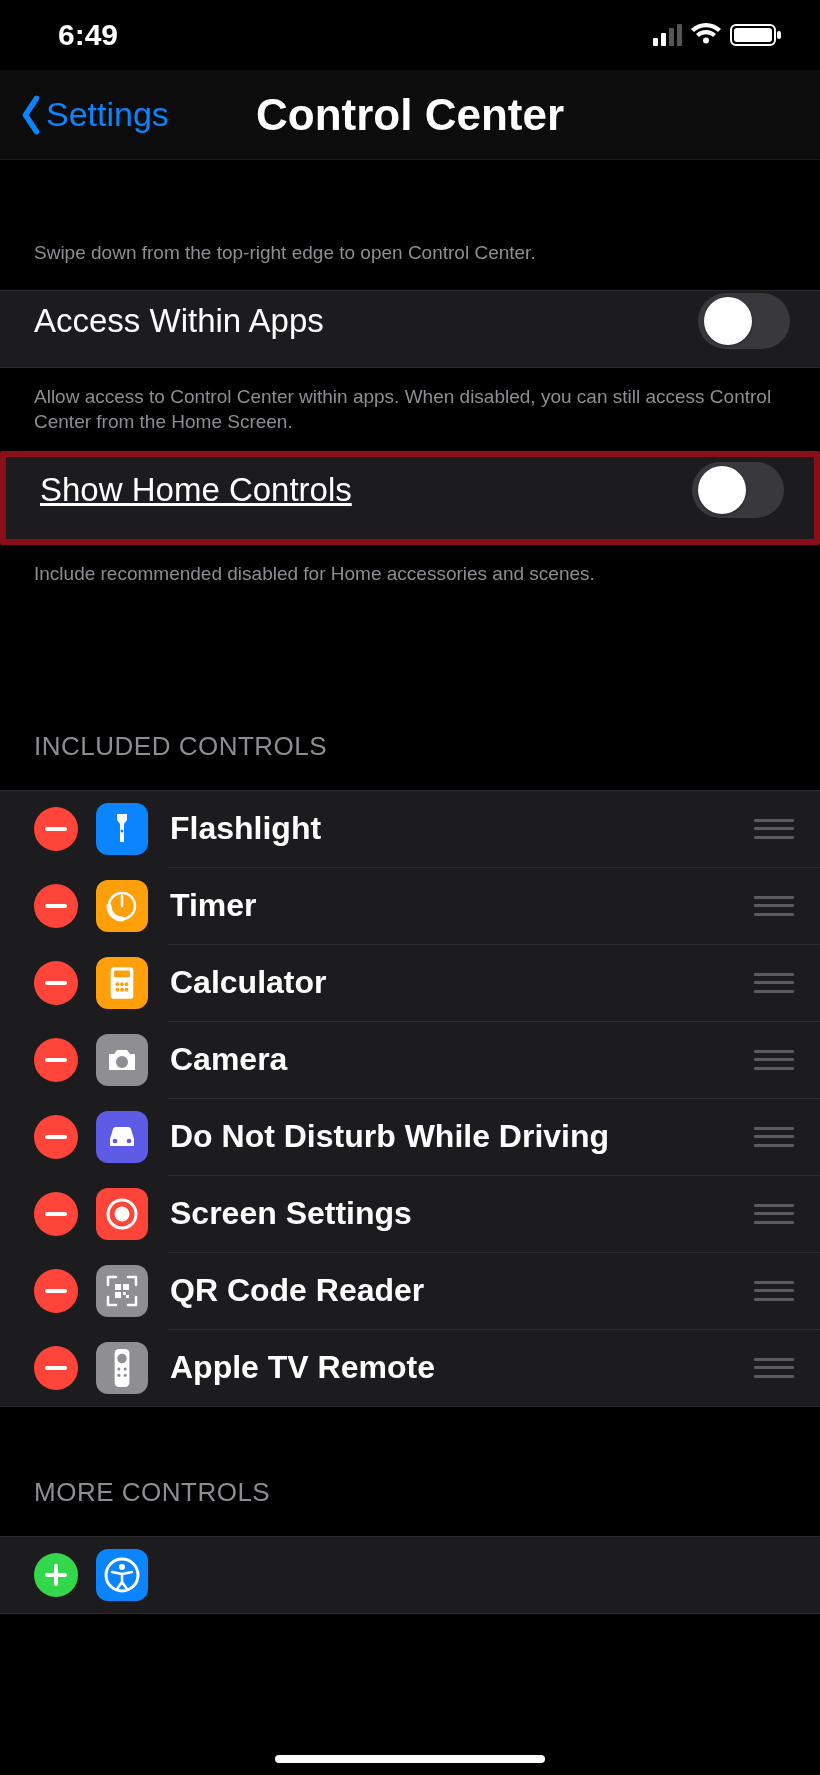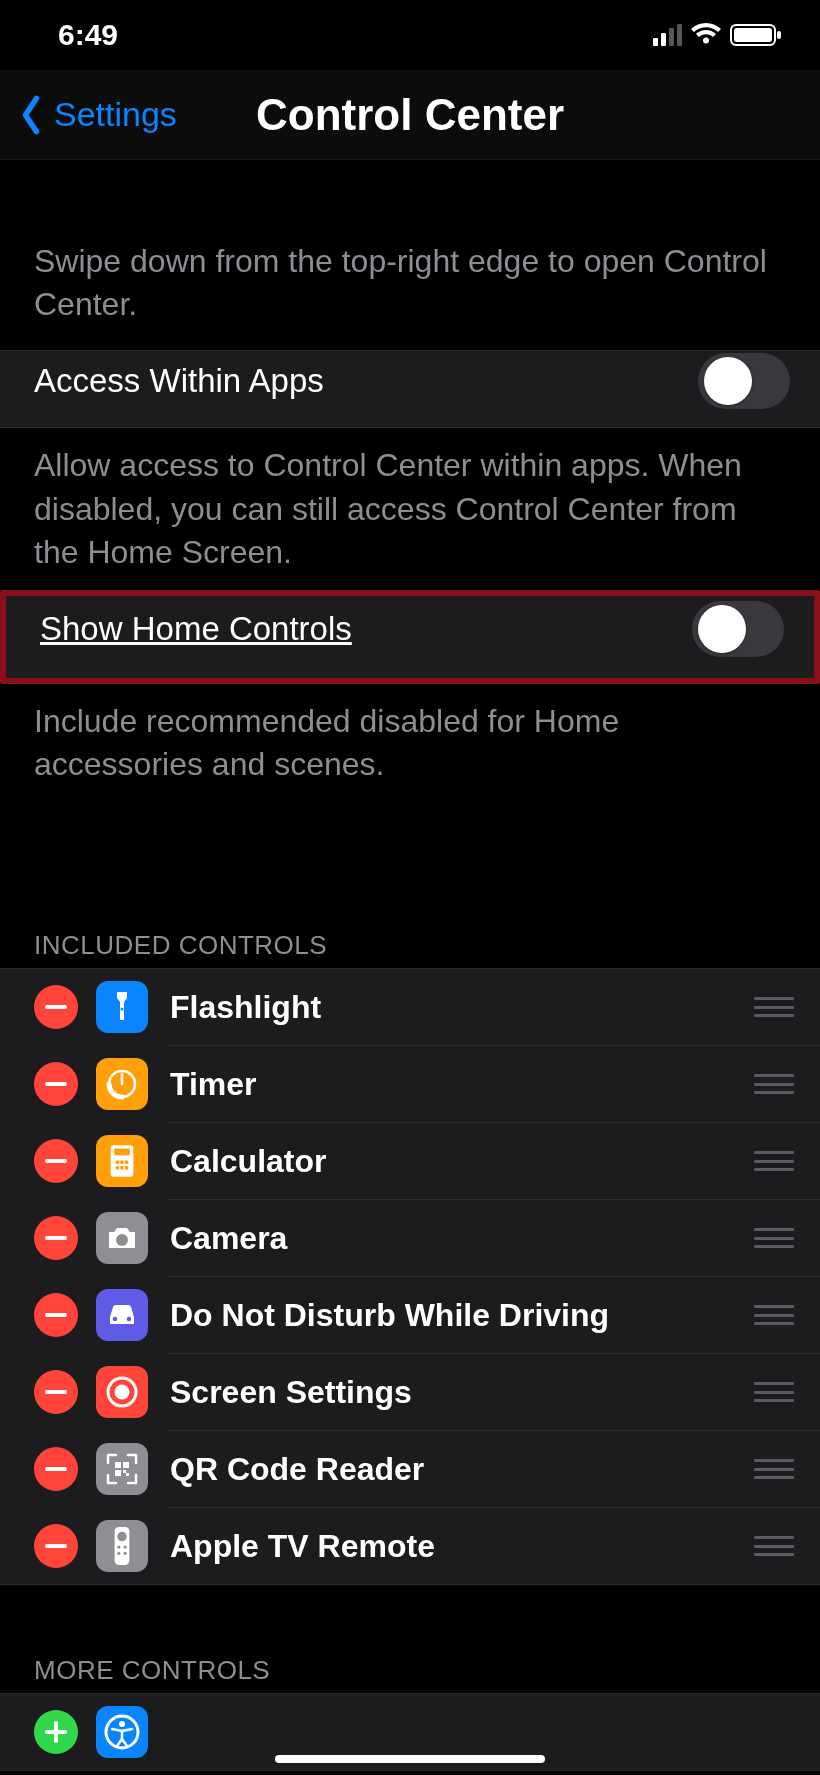--- a/index.html
+++ b/index.html
@@ -32,7 +32,7 @@
   .back-btn {
     display: flex;
     align-items: center;
-    gap: 10px;
+    gap: 2px;
     color: #0a84ff;
     font-size: 34px;
     padding-left: 18px;

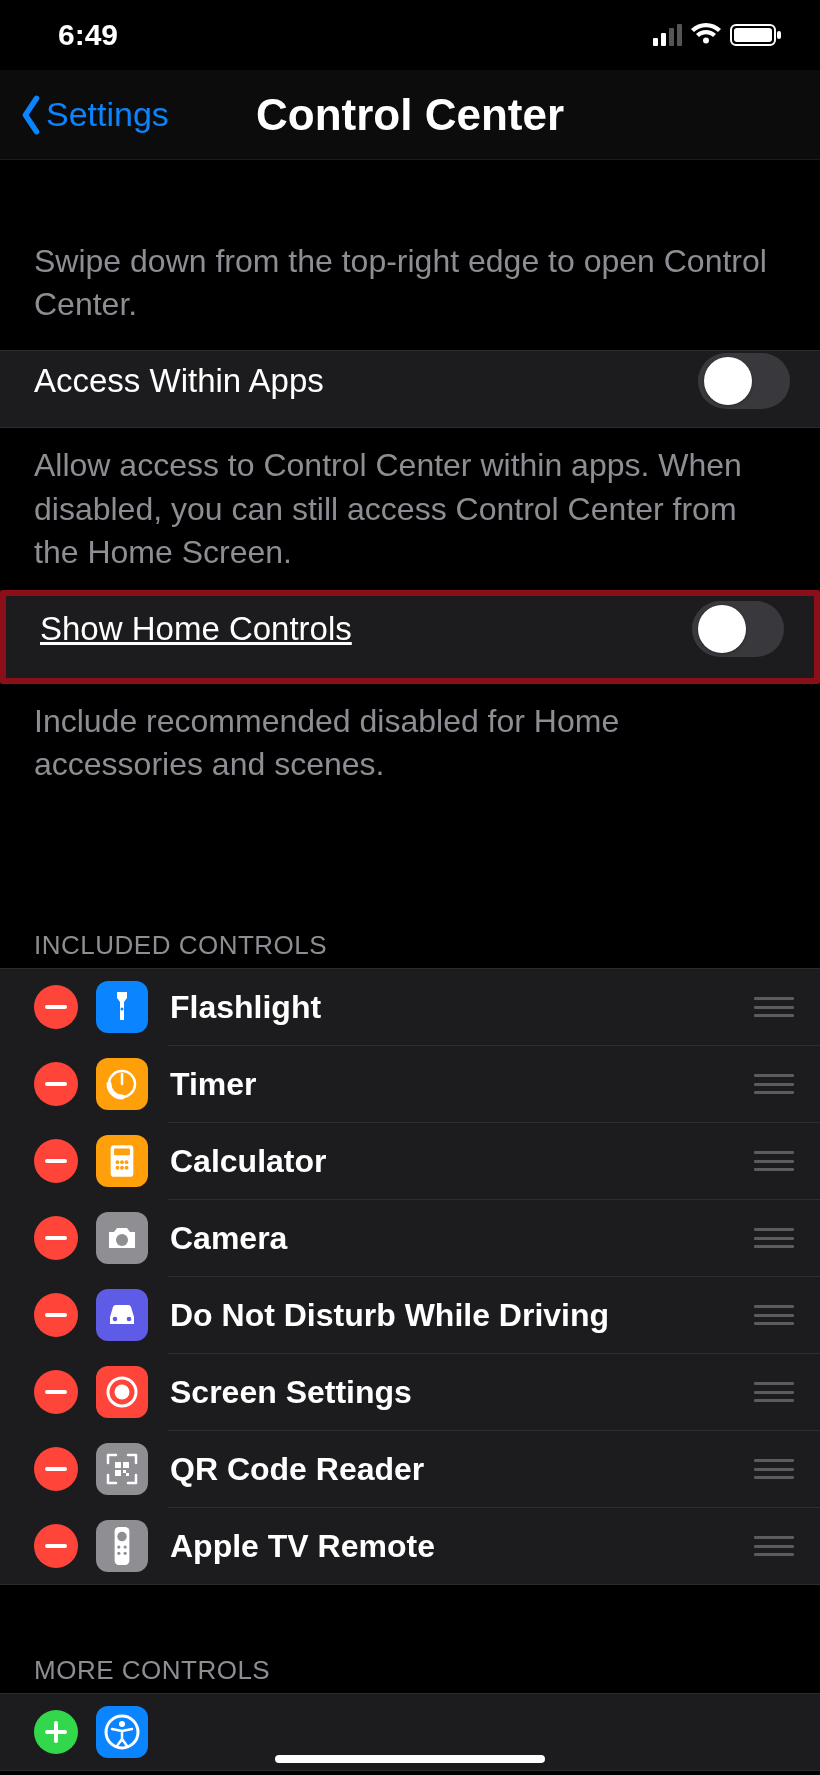--- a/index.html
+++ b/index.html
@@ -48,7 +48,7 @@
   }
   .section-desc {
     color: #8d8d93;
-    font-size: 32px;
+    font-size: 19px;
     line-height: 1.35;
     padding: 16px 34px;
   }

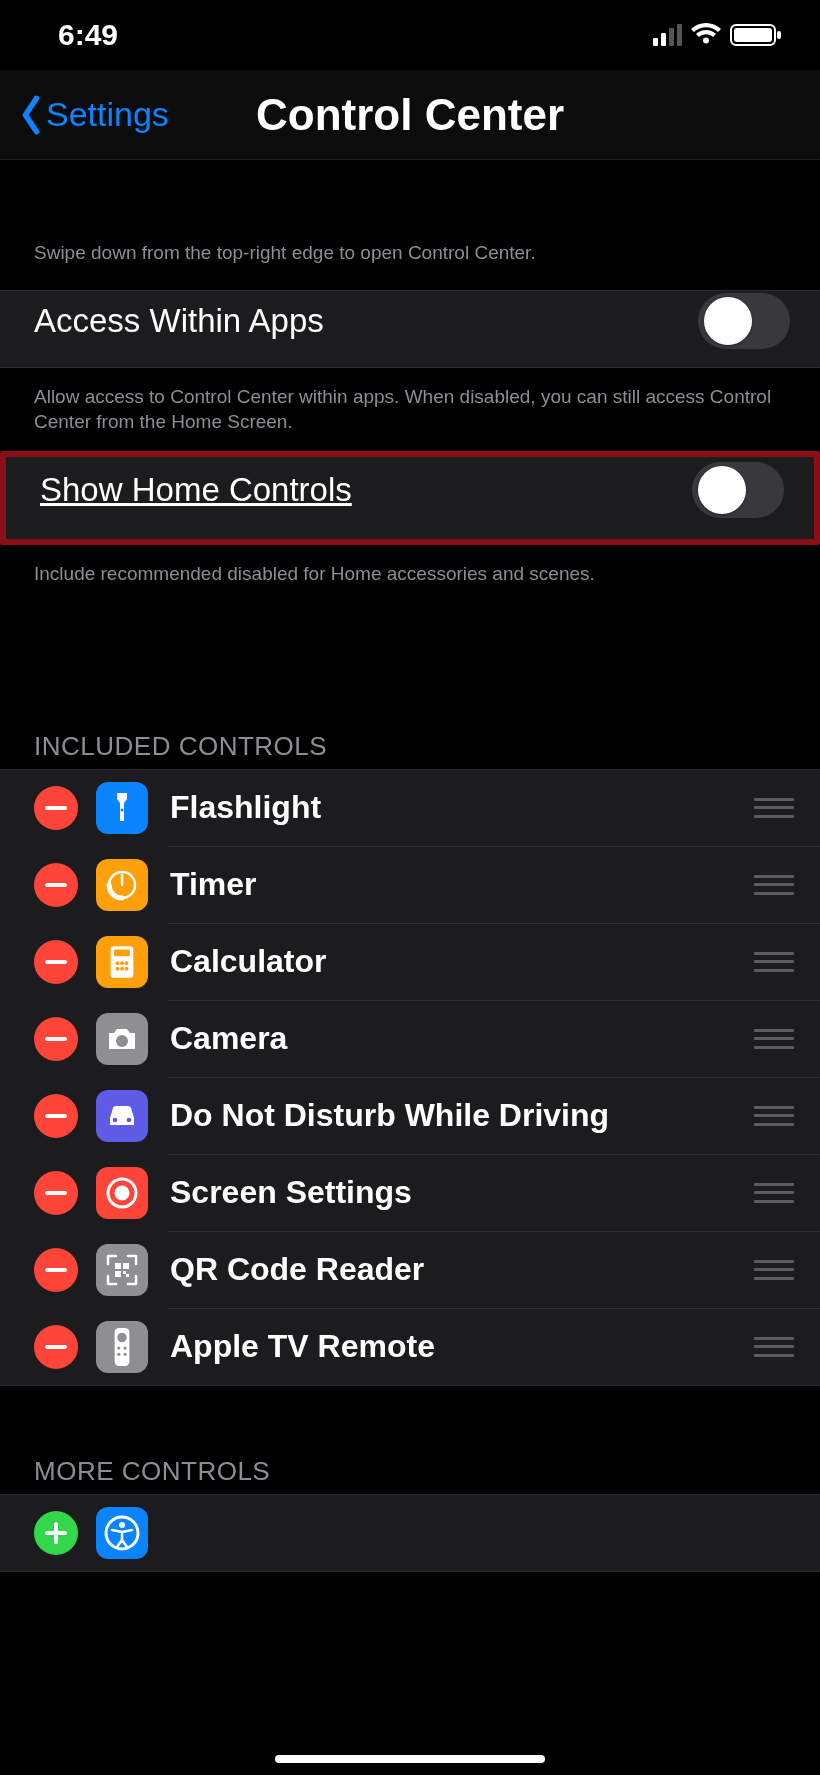--- a/index.html
+++ b/index.html
@@ -94,7 +94,7 @@
     color: #8d8d93;
     font-size: 26px;
     letter-spacing: 0.5px;
-    padding: 28px 34px 7px;
+    padding: 28px 34px 28px;
     text-transform: uppercase;
   }
   .list { background: #1c1c1e; border-top: 1px solid #2b2b2d; border-bottom: 1px solid #2b2b2d; }

